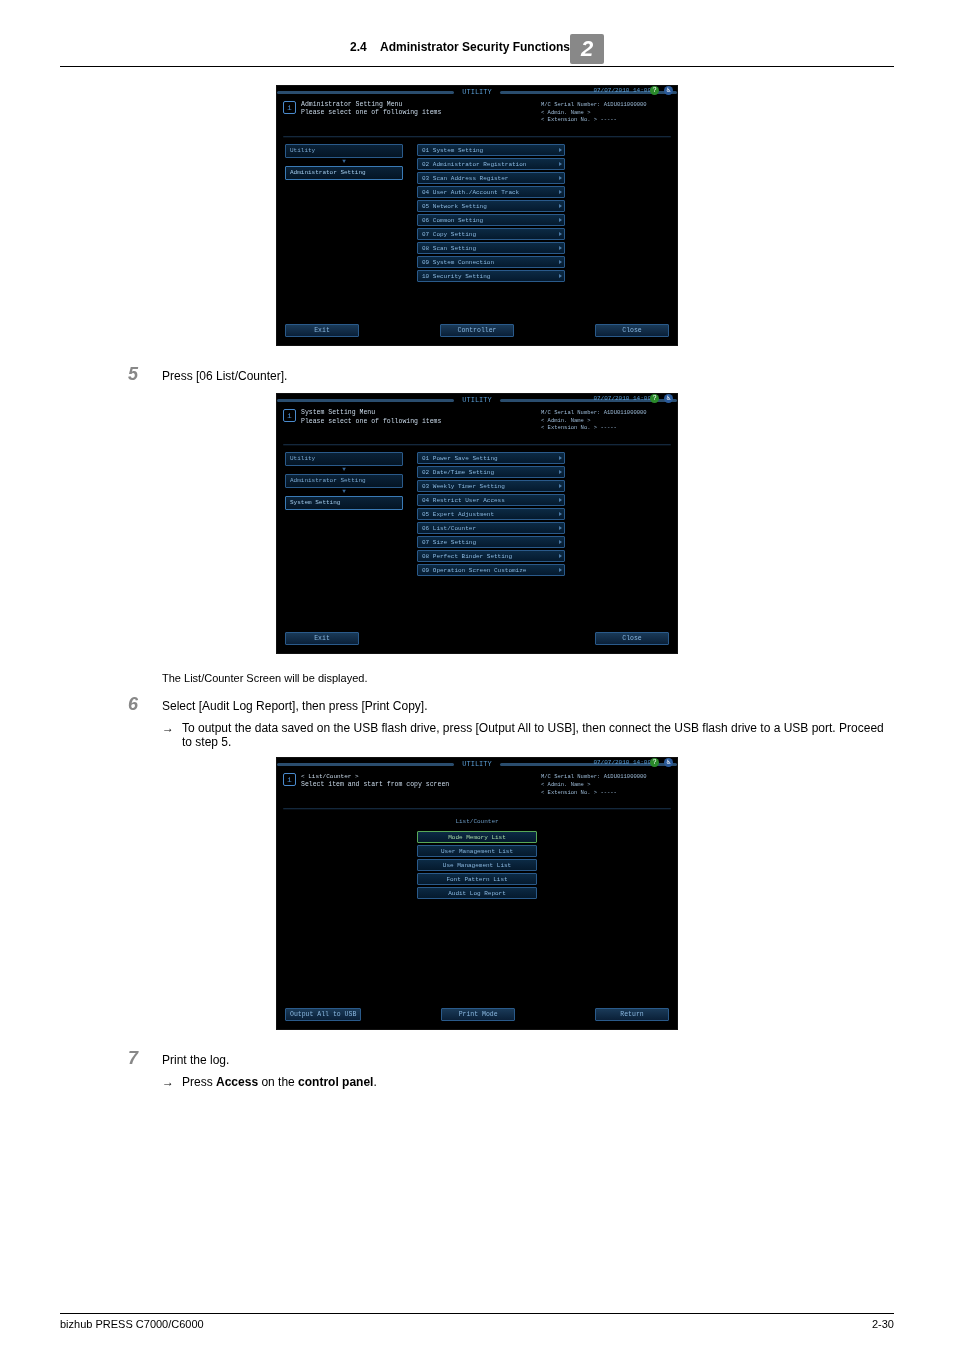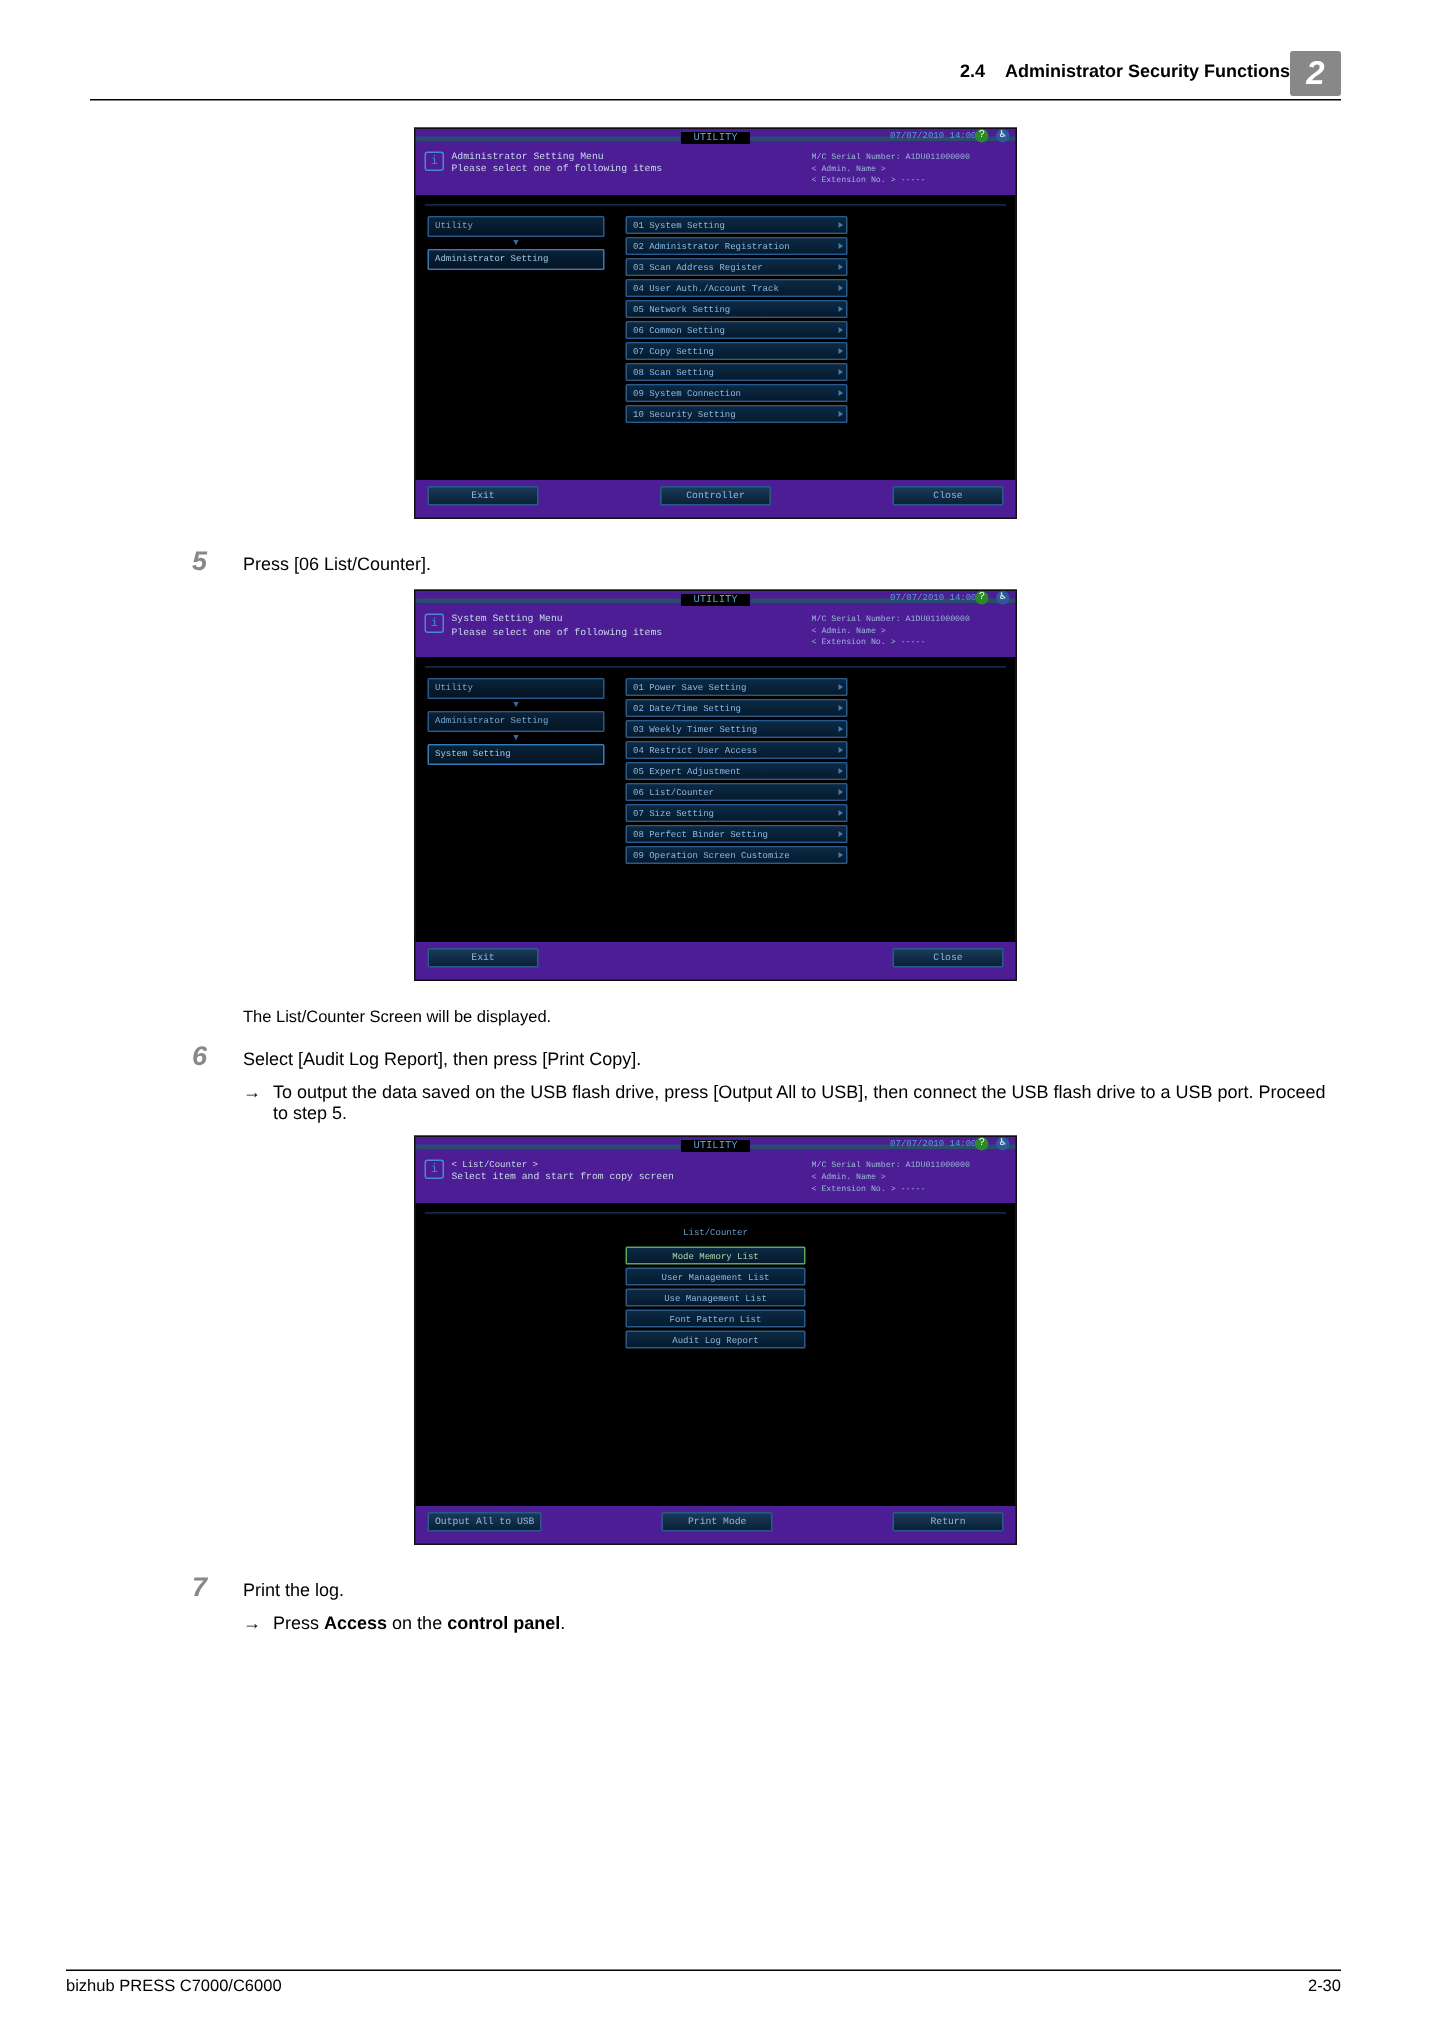--- a/index.html
+++ b/index.html
@@ -17,7 +17,7 @@
   }
   .header-row {
     display: flex;
-    justify-content: flex-end;
+    justify-content: center;
     align-items: flex-start;
     border-bottom: 1px solid #000;
     padding-bottom: 2px;

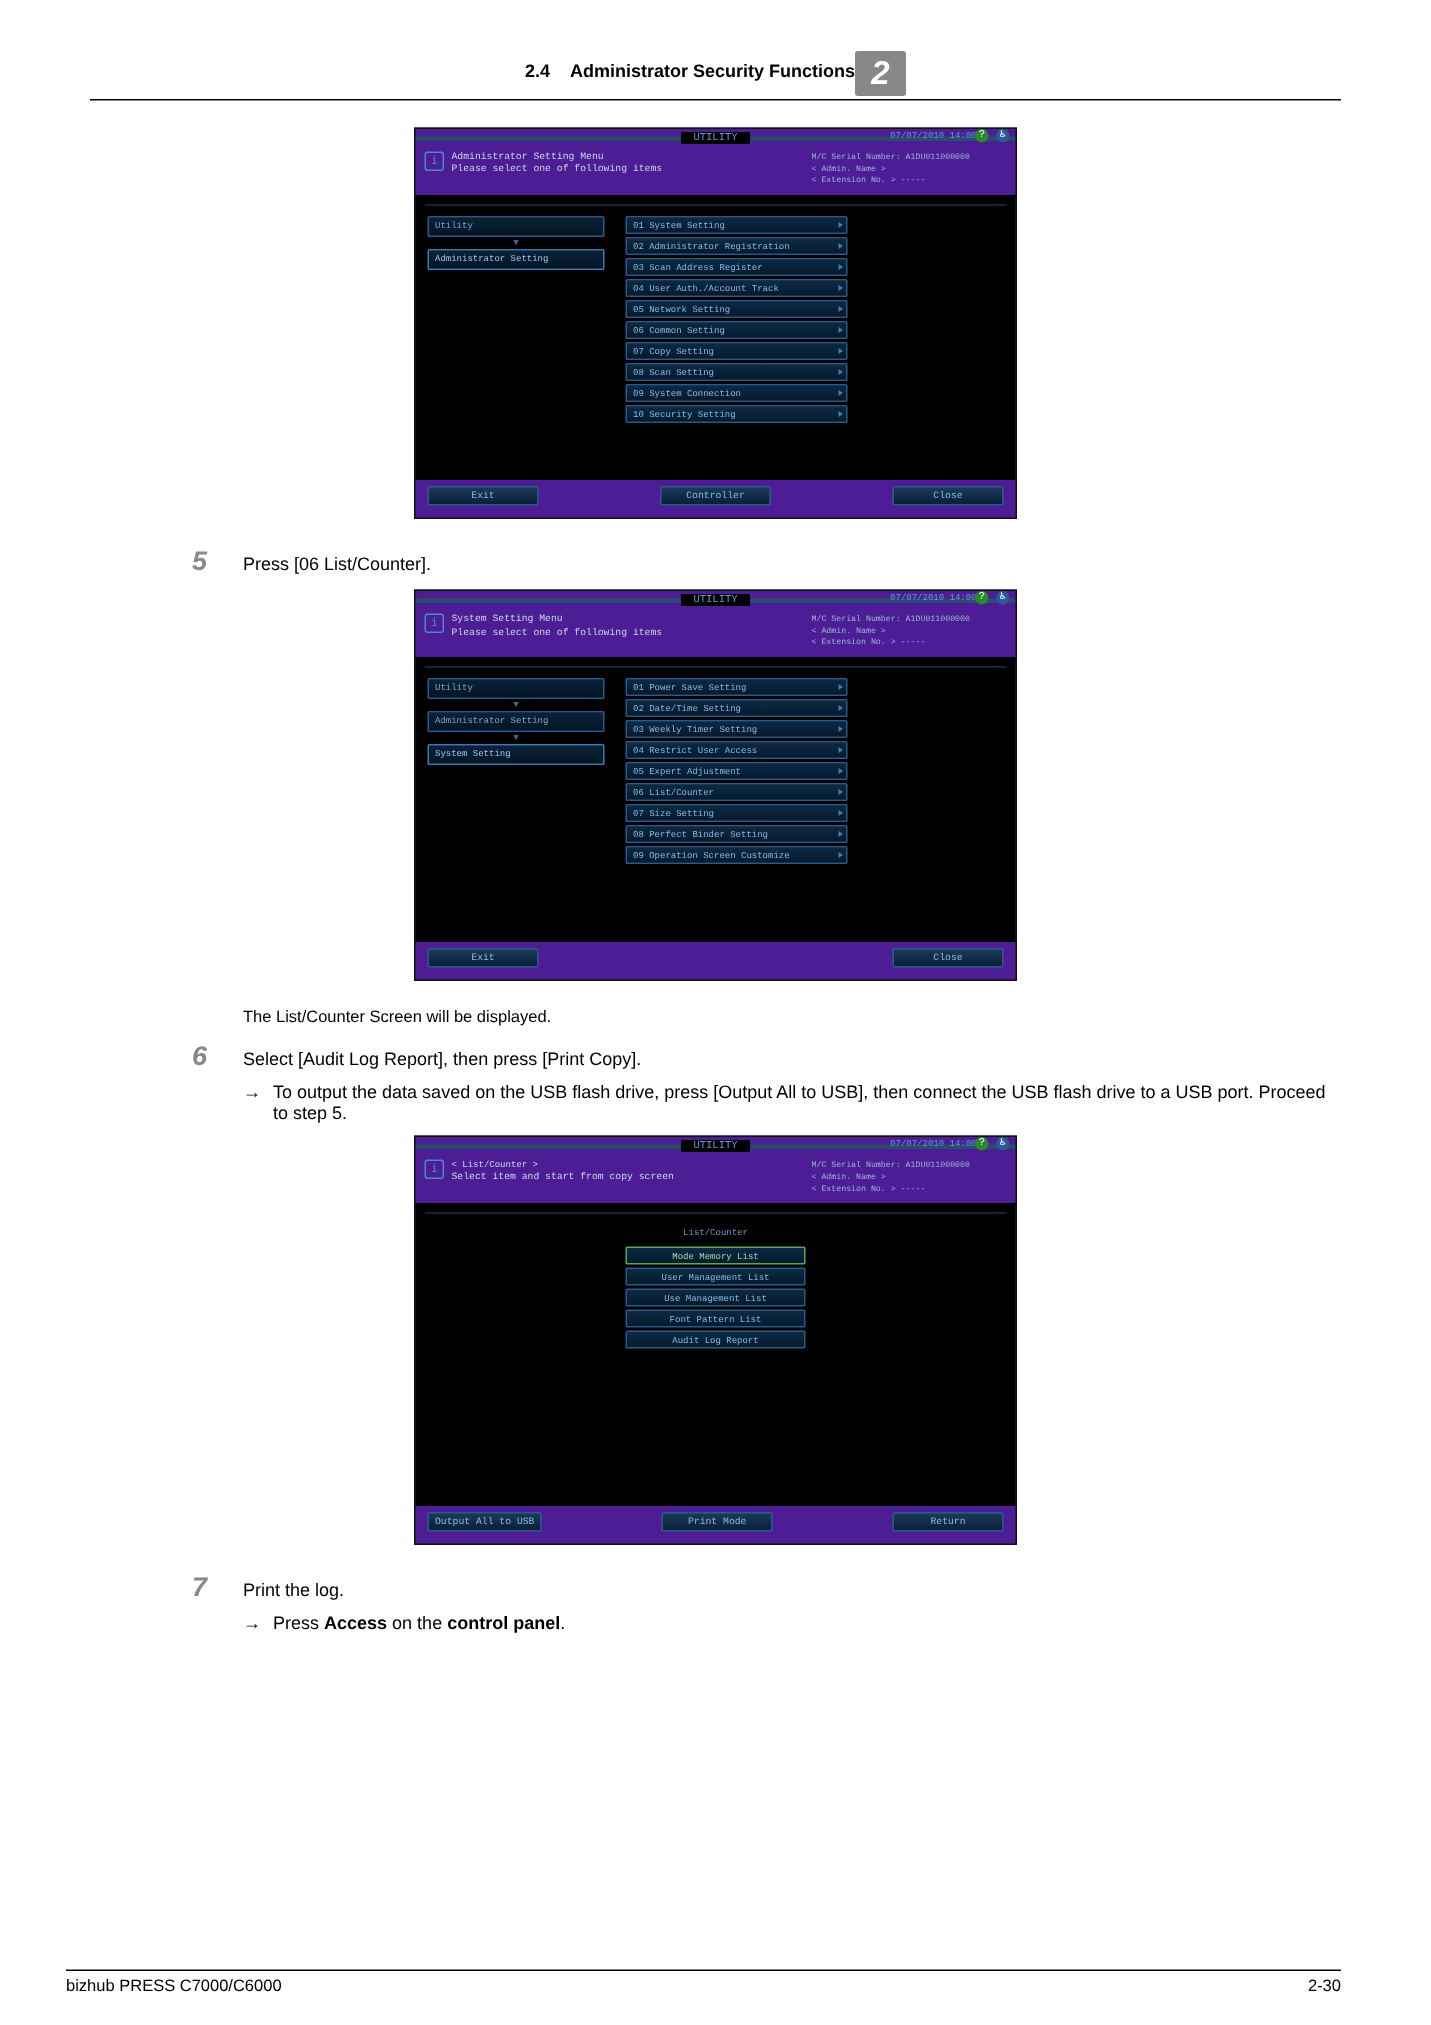--- a/index.html
+++ b/index.html
@@ -75,7 +75,7 @@
   .panel {
     width: 400px;
     margin: 8px auto 18px auto;
-    background: #4c1d95;
+    background: #000000;
     color: #b0c8e0;
     font-family: "Courier New", monospace;
     font-size: 6.5px;

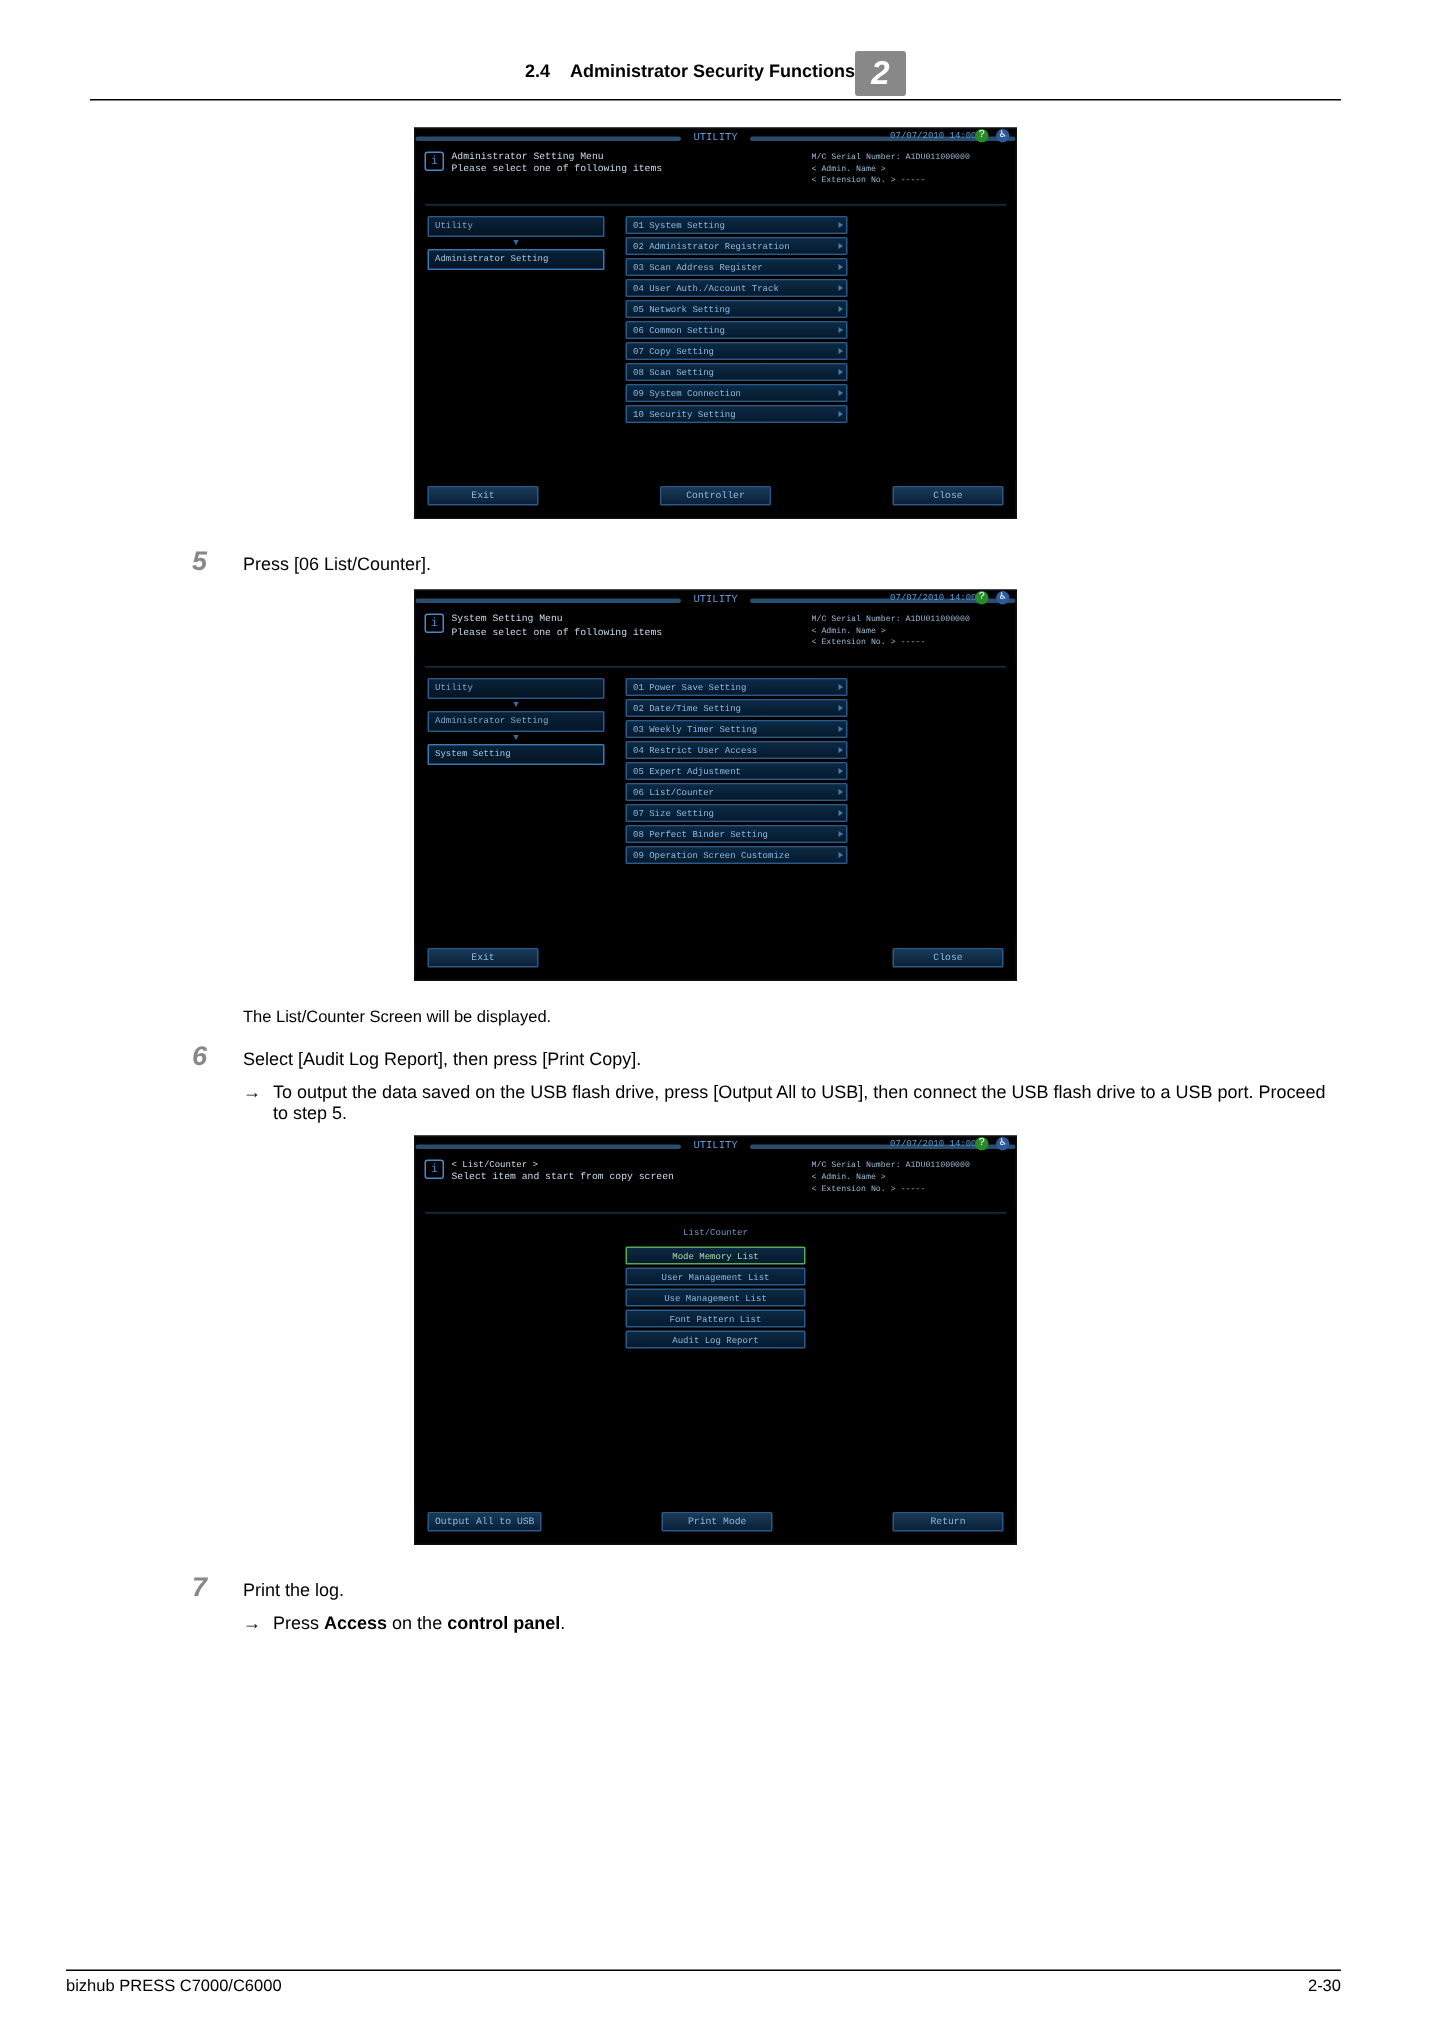--- a/index.html
+++ b/index.html
@@ -252,7 +252,7 @@
   .footer {
     position: absolute;
     bottom: 20px;
-    left: 44px;
+    left: 60px;
     right: 60px;
     border-top: 1px solid #000;
     display: flex;

